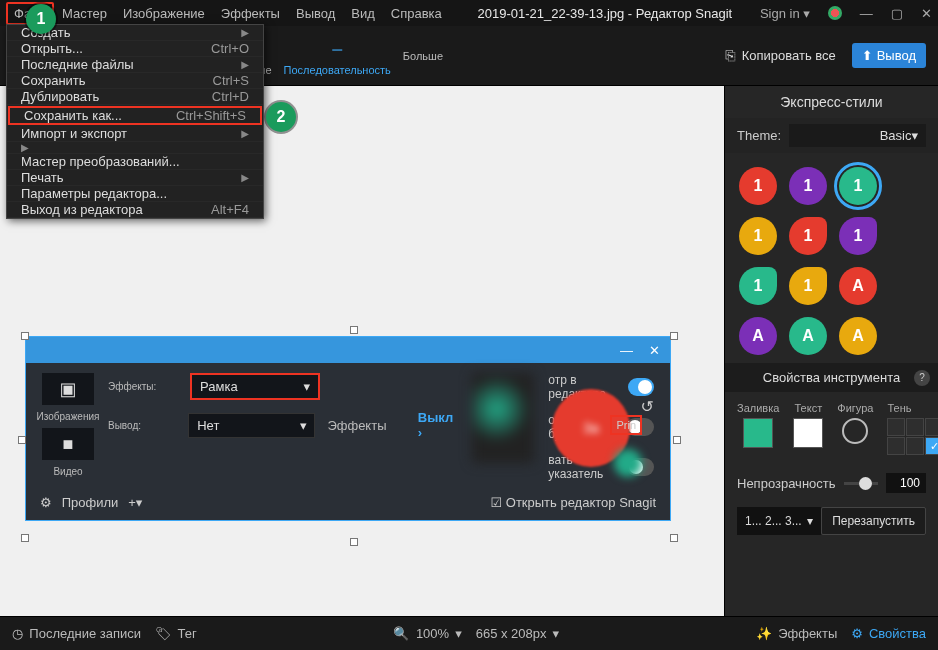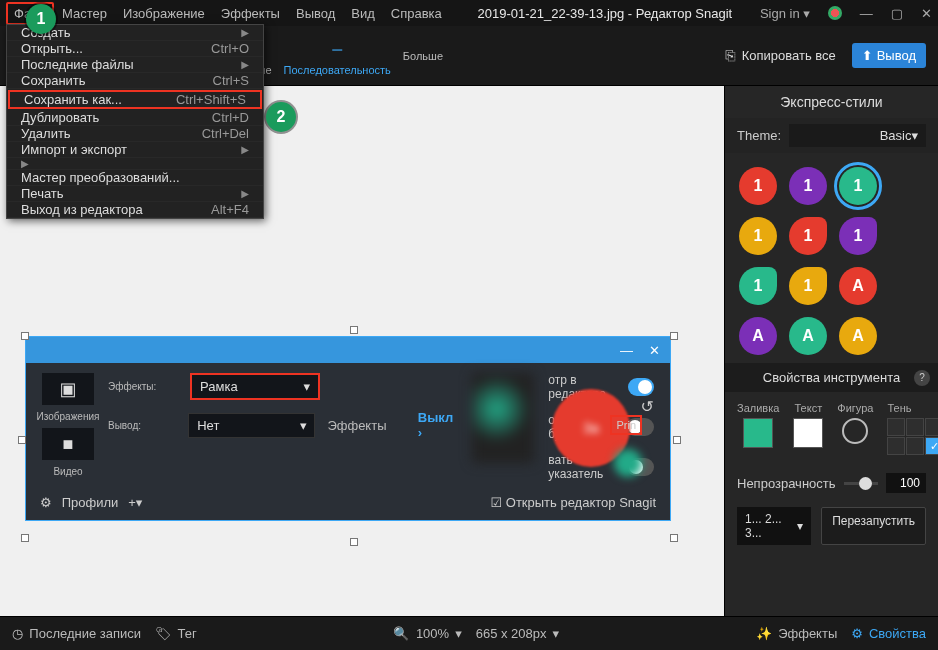--- a/index.html
+++ b/index.html
@@ -332,15 +332,15 @@
         <span>Сохранить</span>
         <span style="color: rgb(153, 153, 153);">Ctrl+S</span>
       </div>
+      <div class="mi">
+        <span>Дублировать</span>
+        <span style="color: rgb(153, 153, 153);">Ctrl+D</span>
+      </div>
       <div class="mi hl">
         <span>Сохранить как...</span>
         <span style="color: rgb(153, 153, 153);">Ctrl+Shift+S</span>
       </div>
       <div class="mi">
-        <span>Дублировать</span>
-        <span style="color: rgb(153, 153, 153);">Ctrl+D</span>
-      </div>
-      <div class="mi">
         <span>Удалить</span>
         <span style="color: rgb(153, 153, 153);">Ctrl+Del</span>
       </div>

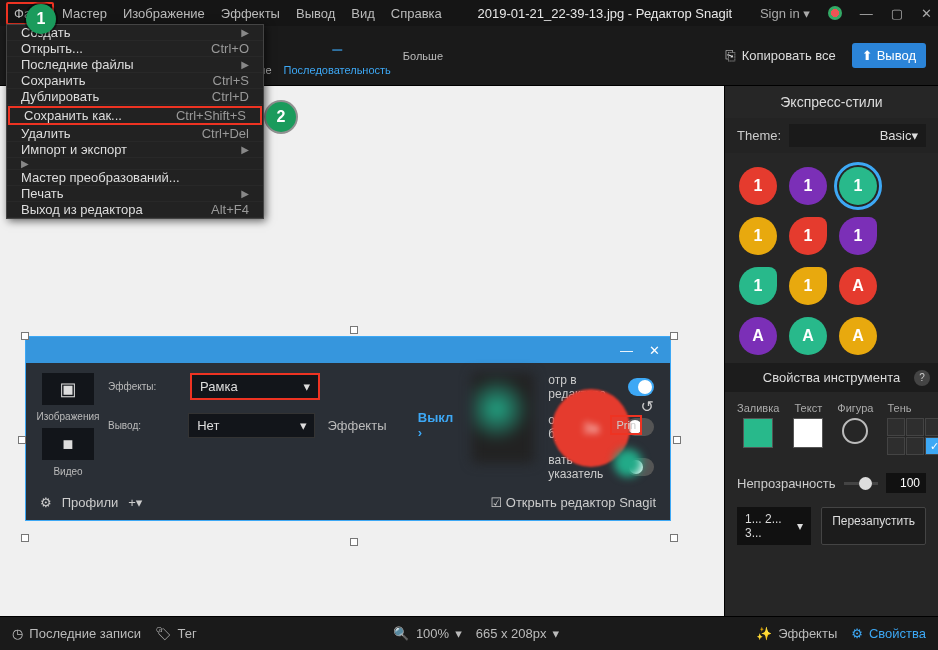--- a/index.html
+++ b/index.html
@@ -341,10 +341,6 @@
         <span style="color: rgb(153, 153, 153);">Ctrl+Shift+S</span>
       </div>
       <div class="mi">
-        <span>Удалить</span>
-        <span style="color: rgb(153, 153, 153);">Ctrl+Del</span>
-      </div>
-      <div class="mi">
         <span>Импорт и экспорт</span>
         <span class="arrow">▶</span>
       </div>

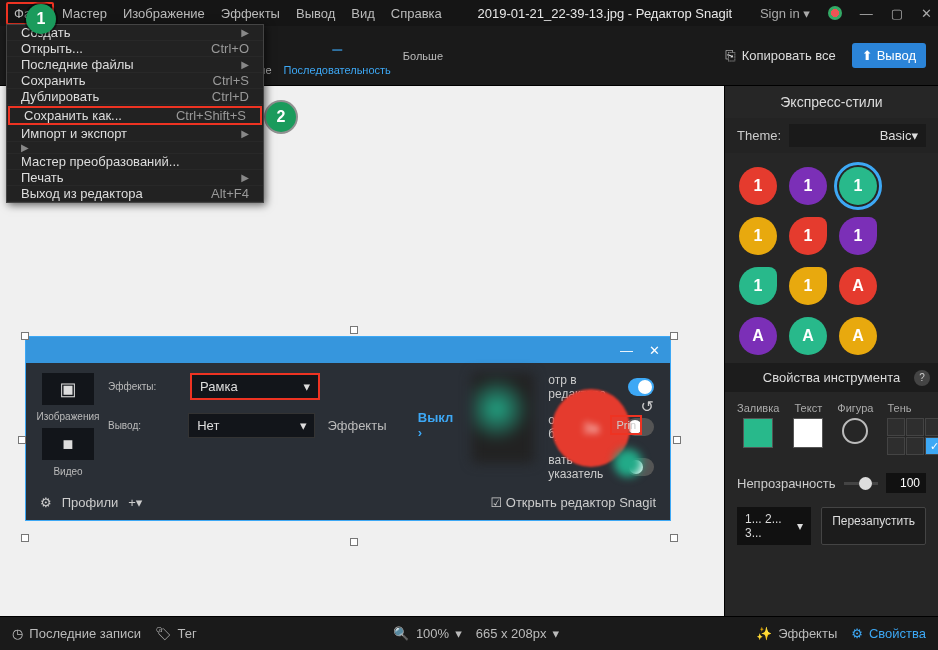--- a/index.html
+++ b/index.html
@@ -356,6 +356,10 @@
         <span class="arrow">▶</span>
       </div>
       <div class="mi">
+        <span>Параметры редактора...</span>
+        <span style="color: rgb(153, 153, 153);"></span>
+      </div>
+      <div class="mi">
         <span>Выход из редактора</span>
         <span style="color: rgb(153, 153, 153); text-align: center;">Alt+F4</span>
       </div>

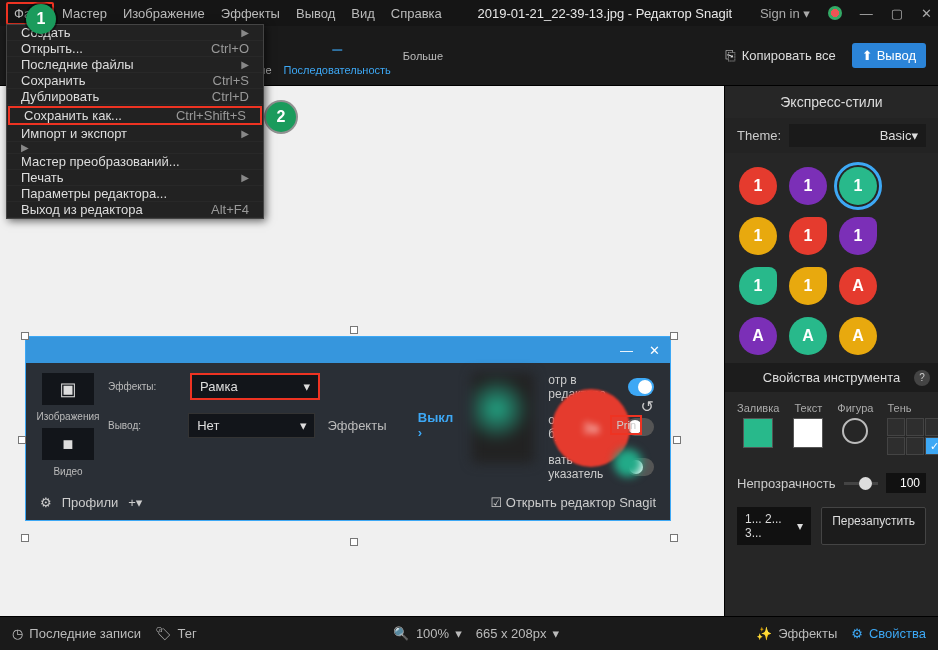--- a/index.html
+++ b/index.html
@@ -41,7 +41,7 @@
 .rp-op .track{flex:1;height:3px;background:#444;position:relative}
 .rp-op .thumb{position:absolute;right:6px;top:-5px;width:13px;height:13px;border-radius:50%;background:#ddd}
 .rp-op .val{width:40px;background:#111;padding:3px 6px;text-align:right;color:#fff;font-size:12px}
-.rp-row{display:flex;gap:10px;padding:6px 12px}
+.rp-row{display:flex;padding:6px 12px}
 .rp-dd{flex:1;background:#111;padding:5px 8px;display:flex;justify-content:space-between;align-items:center;color:#ddd;font-size:12px}
 .rp-restart{background:#1c1c1c;padding:6px 10px;border:1px solid #444;border-radius:2px;color:#ddd;font-size:12px}
 .statusbar{height:34px;background:#1a1a1a;border-top:1px solid #000;display:flex;align-items:center;padding:0 12px;gap:14px}

